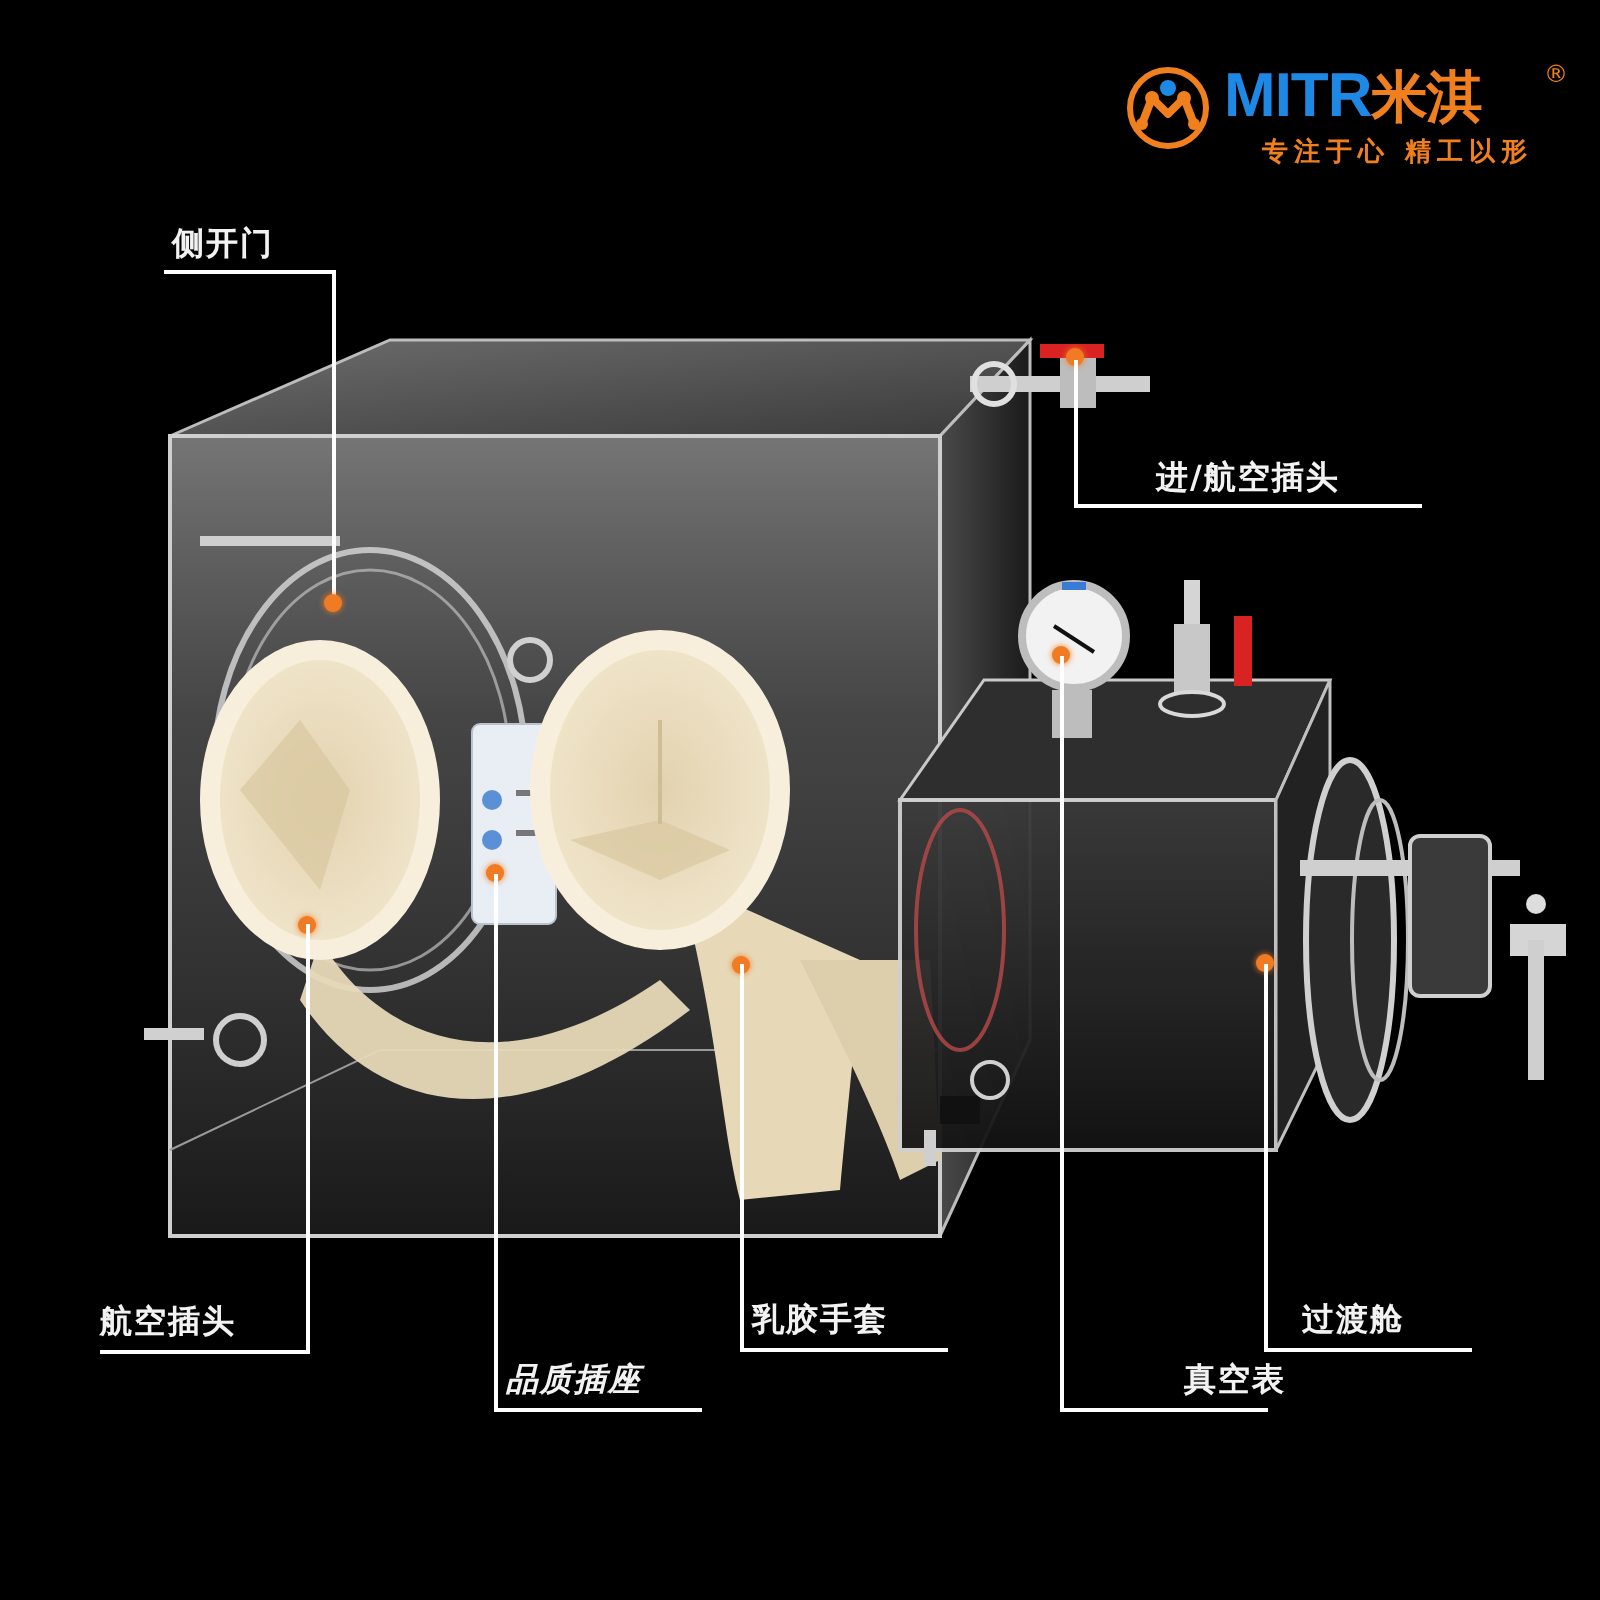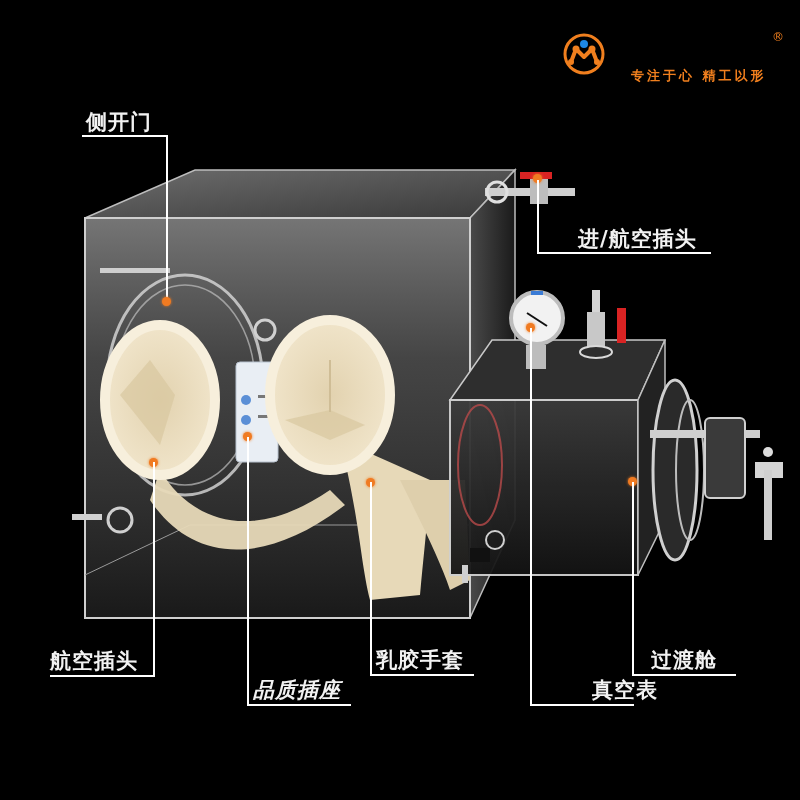--- a/index.html
+++ b/index.html
@@ -130,6 +130,9 @@
     <circle cx="9" cy="30" r="3" fill="#f07f1e"></circle>
     <circle cx="35" cy="30" r="3" fill="#f07f1e"></circle>
   </svg>
+  <div class="logo-word">
+    <span class="latin">MITR</span><span class="cn">米淇</span>
+  </div>
   <span class="logo-reg">®</span>
   <div class="logo-slogan">专注于心  精工以形</div>
 </div>

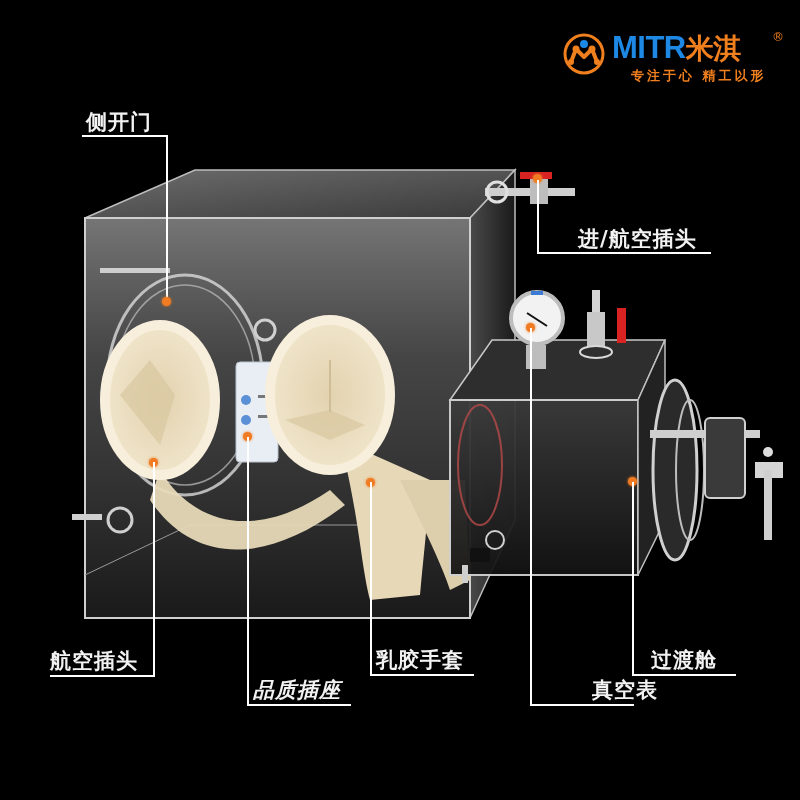--- a/index.html
+++ b/index.html
@@ -19,7 +19,7 @@
   .product { left:0; top:0; width:800px; height:800px; }
 
   
-  .label { position:absolute; font-size:21px; font-weight:bold; color:#f2f2f2; white-space:nowrap; letter-spacing:1px; line-height:24px; }
+  .label { position:absolute; font-size:16px; font-weight:bold; color:#f2f2f2; white-space:nowrap; letter-spacing:1px; line-height:24px; }
   .line { position:absolute; background:#fff; }
   .dot { position:absolute; width:9px; height:9px; border-radius:50%; background:#f07b22; box-shadow:0 0 3px #f07b22; }
 </style>

